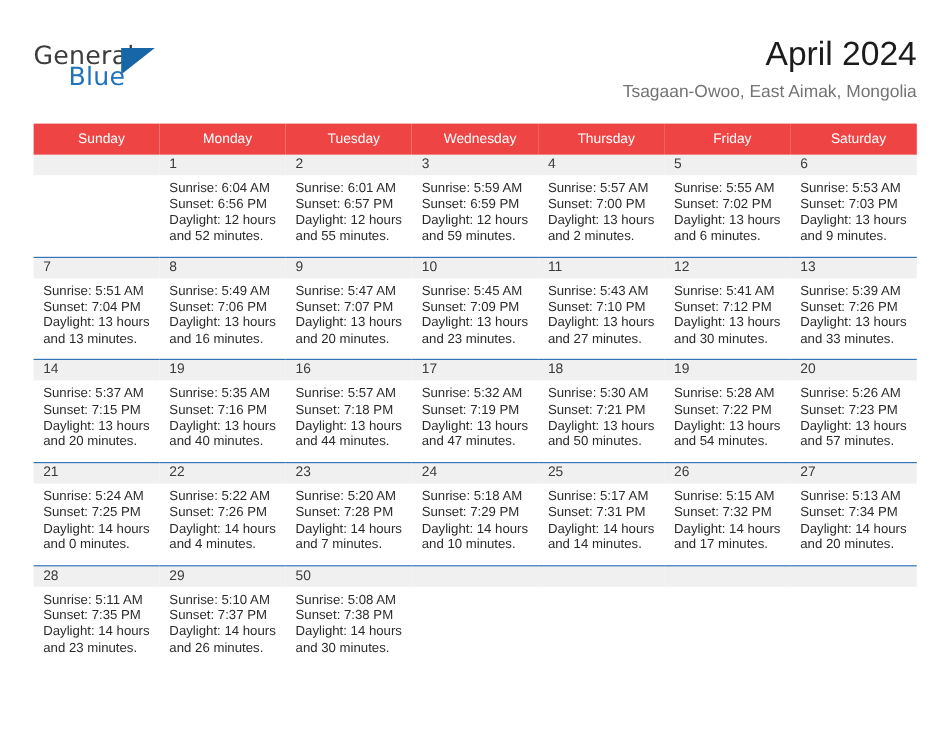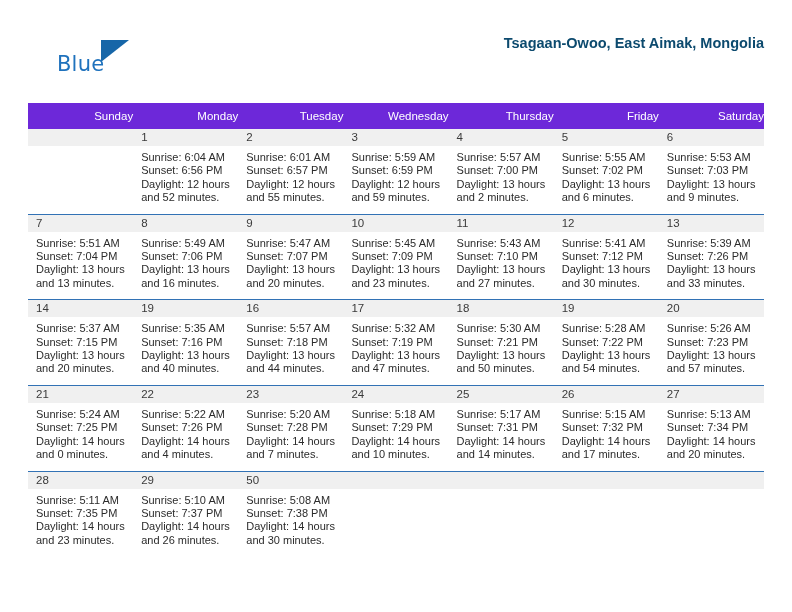--- a/index.html
+++ b/index.html
@@ -152,6 +152,7 @@
   <div class="top">
 
     <div class="brand">
+      <span class="brand-general">General</span>
       <span class="brand-tri"></span>
       <span class="brand-blue">Blue</span>
     </div>

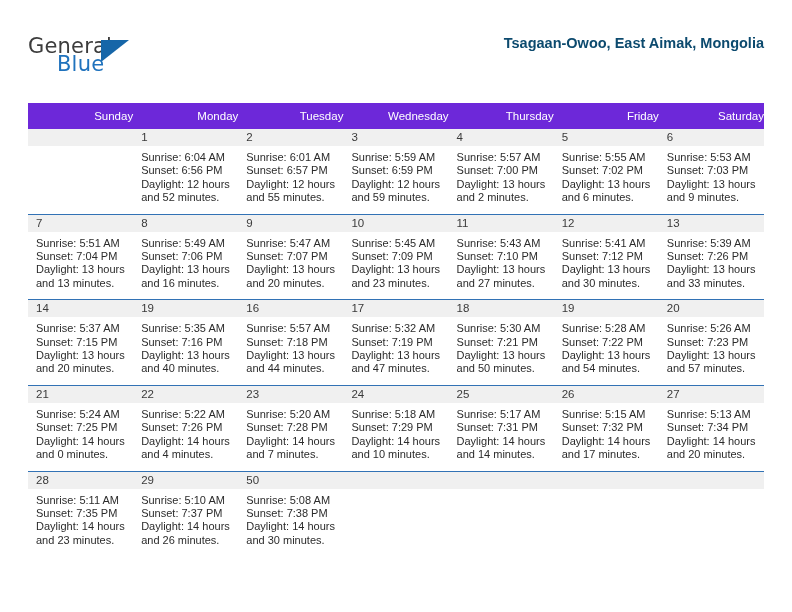--- a/index.html
+++ b/index.html
@@ -158,6 +158,7 @@
     </div>
 
     <div class="title-block">
+      <div class="cal-title">April 2024</div>
       <div class="cal-subtitle">Tsagaan-Owoo, East Aimak, Mongolia</div>
     </div>
 

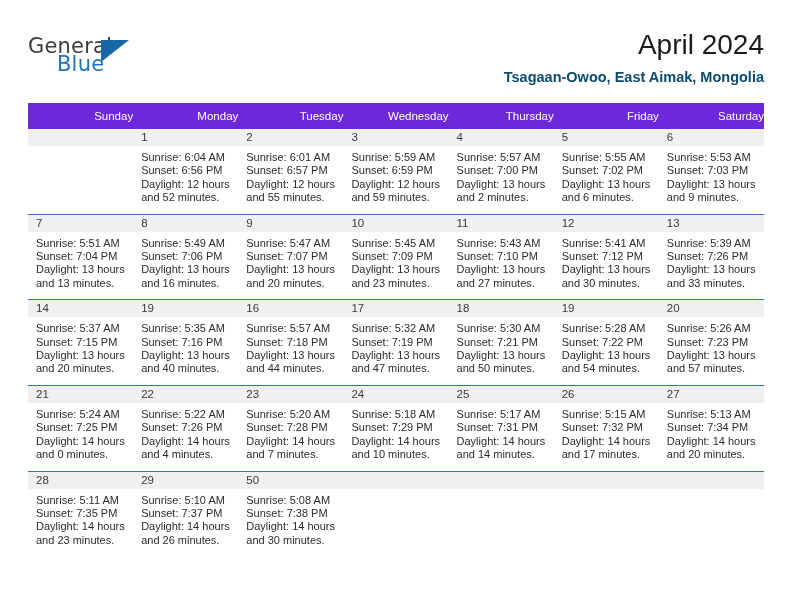--- a/index.html
+++ b/index.html
@@ -81,11 +81,10 @@
   }
   .cal-subtitle {
     font-size: 14.5px;
-    color: #0c4a6e;
+    color: #737373;
     line-height: 22px;
     margin-top: 4px;
     white-space: nowrap;
-    font-weight: bold;
   }
 
   

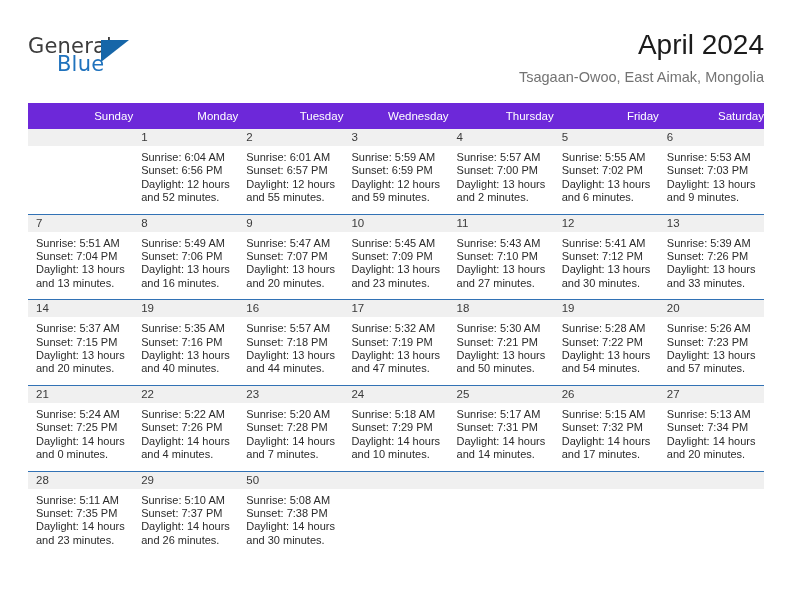--- a/index.html
+++ b/index.html
@@ -97,11 +97,11 @@
     table-layout: fixed;
   }
   .cal th {
-    background: #6d28d9;
+    background: #ef4444;
     color: #ffffff;
     font-size: 11.5px;
     font-weight: normal;
-    text-align: right;
+    text-align: center;
     padding: 6px 0 6px 8px;
     height: 14px;
     border: none;

